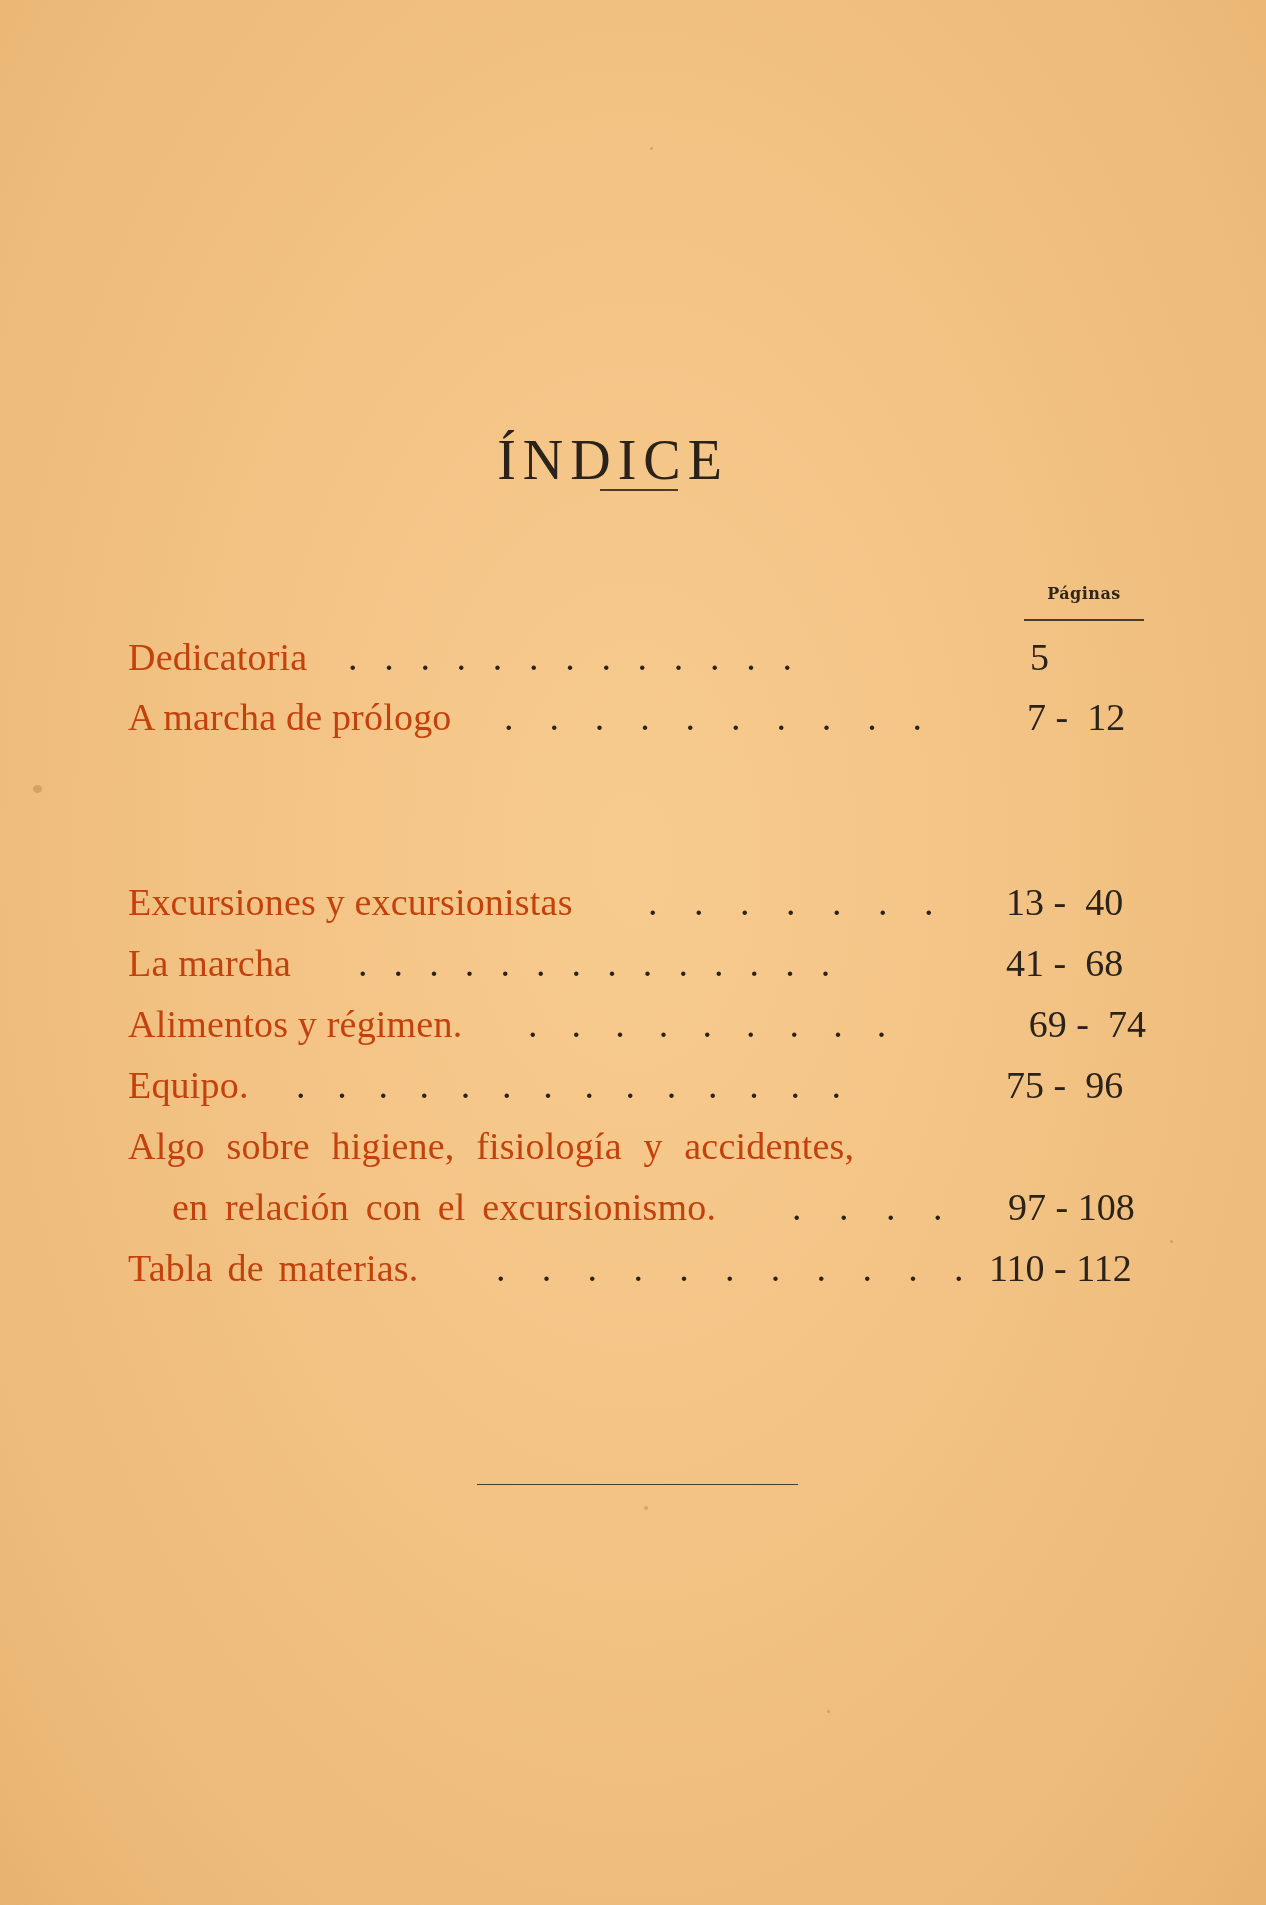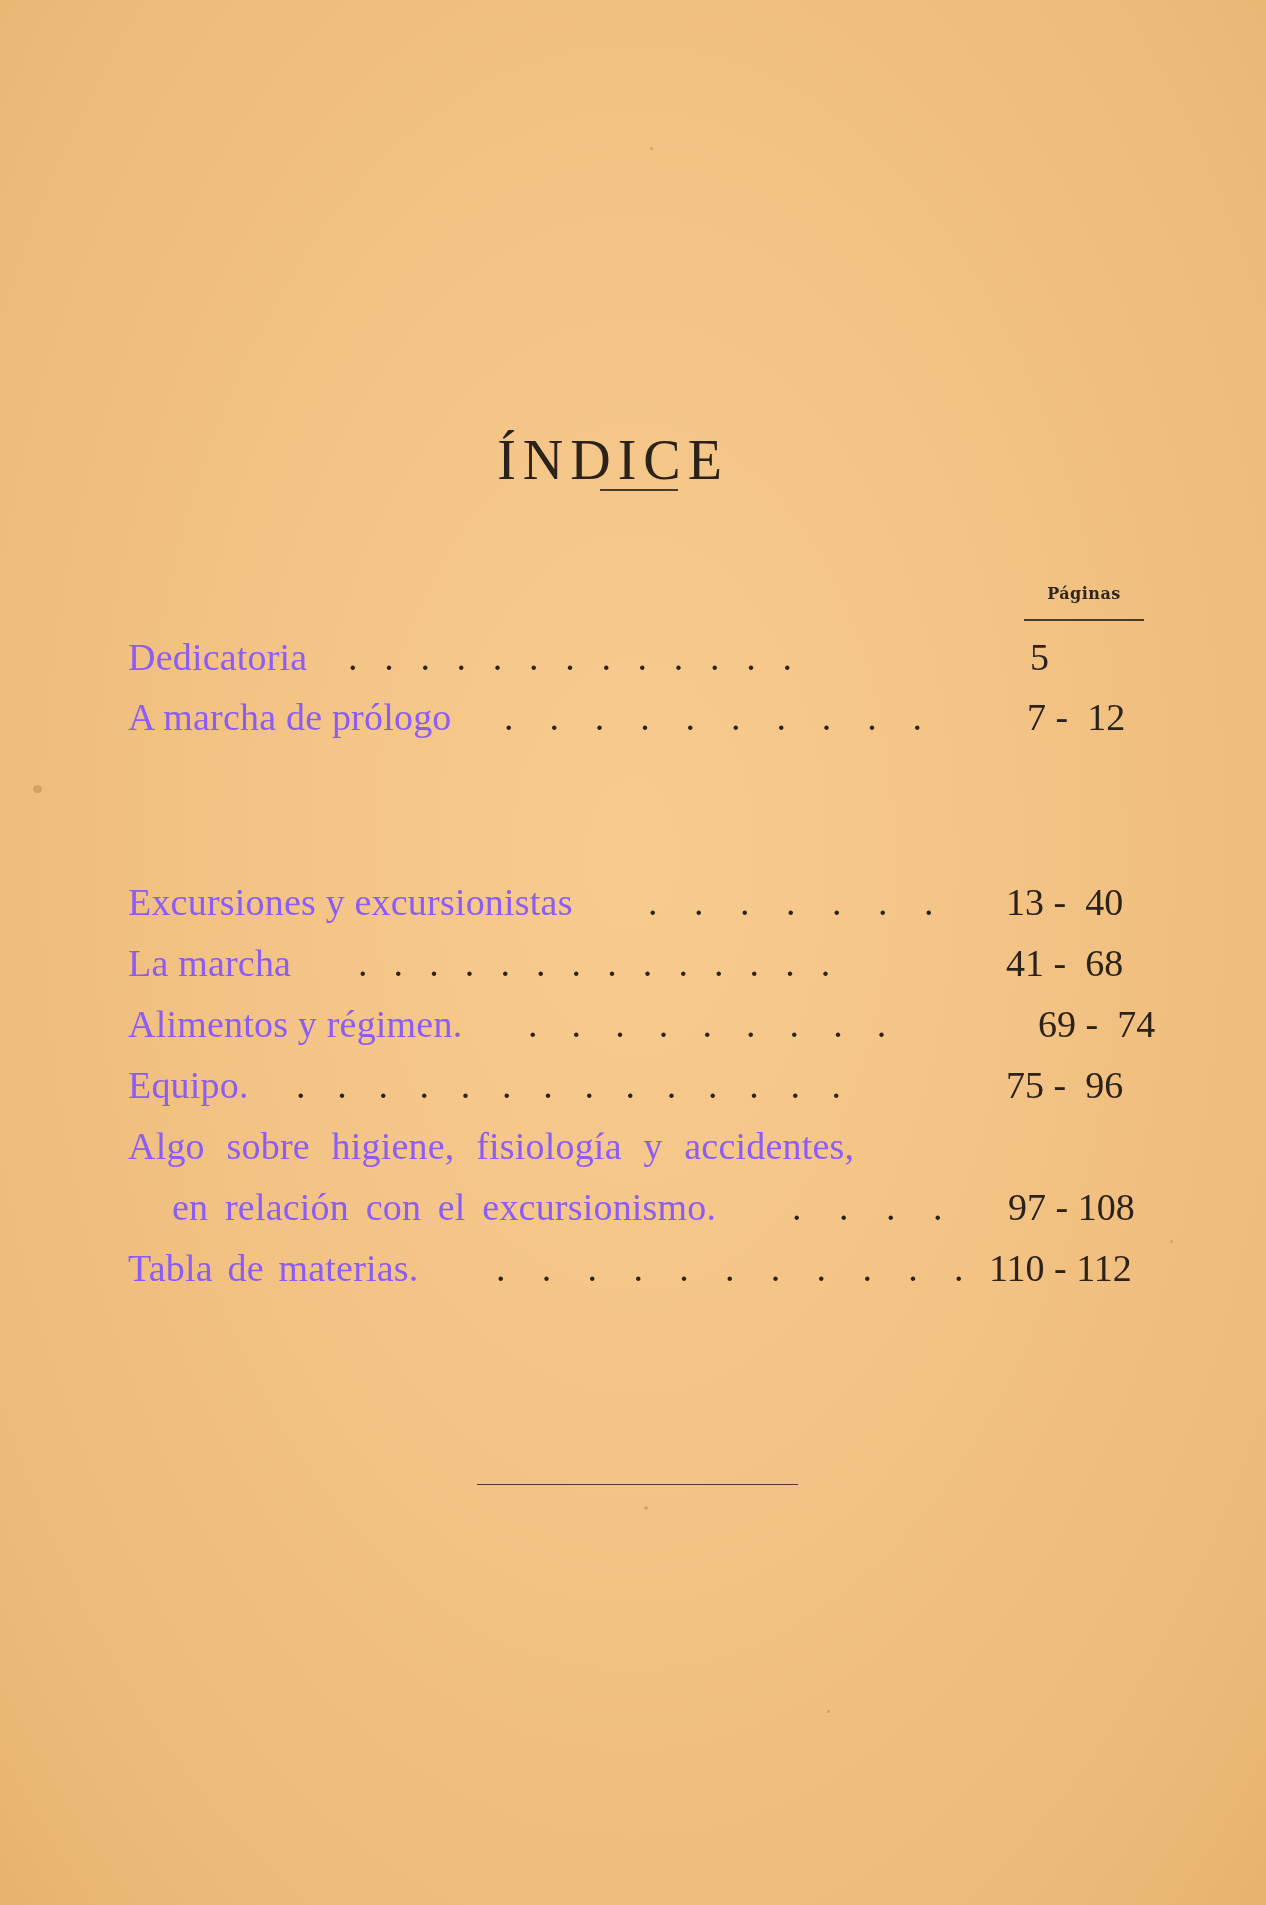--- a/index.html
+++ b/index.html
@@ -26,7 +26,7 @@
   .row { position:absolute; left:128px; width:1020px; height:50px; }
   .row .label {
     position:absolute; left:0; bottom:8px; font-size:38px; white-space:nowrap;
-    color:#8b5cf6; letter-spacing:.2px;
+    color:#c2410c; letter-spacing:.2px;
   }
   .row .label.indent { left:44px; }
   .row .dots {

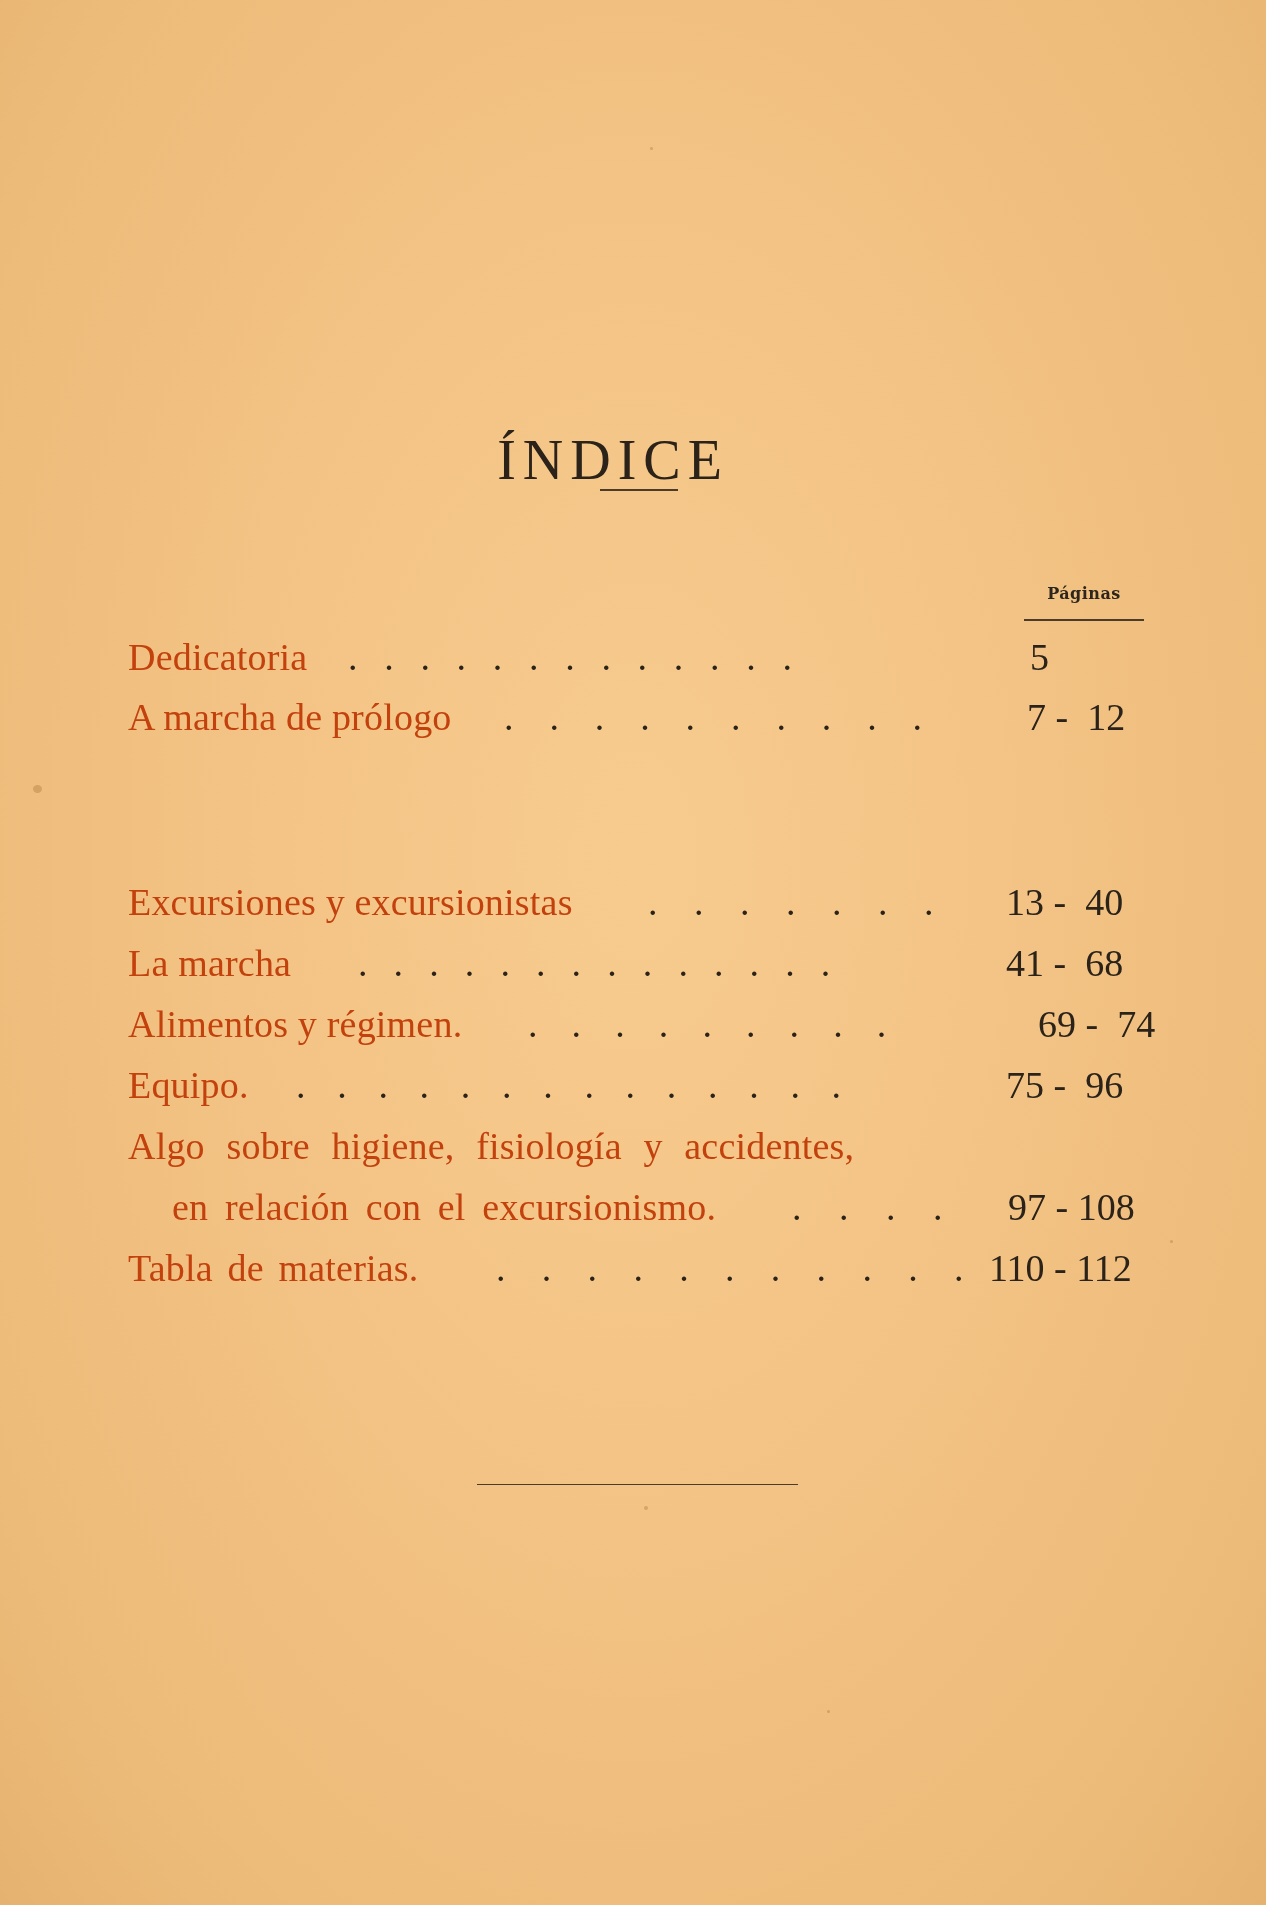--- a/index.html
+++ b/index.html
@@ -88,7 +88,7 @@
   <div class="row" style="top:1004px;">
     <span class="label">Alimentos y régimen.</span>
     <span class="dots" style="left:400px;letter-spacing:12.3px;">. . . . . . . . .</span>
-    <span class="pages" style="left:910px;">69 -  74</span>
+    <span class="pages" style="left:878px;text-align:right;">69 -  74</span>
   </div>
 
   <div class="row" style="top:1065px;">

